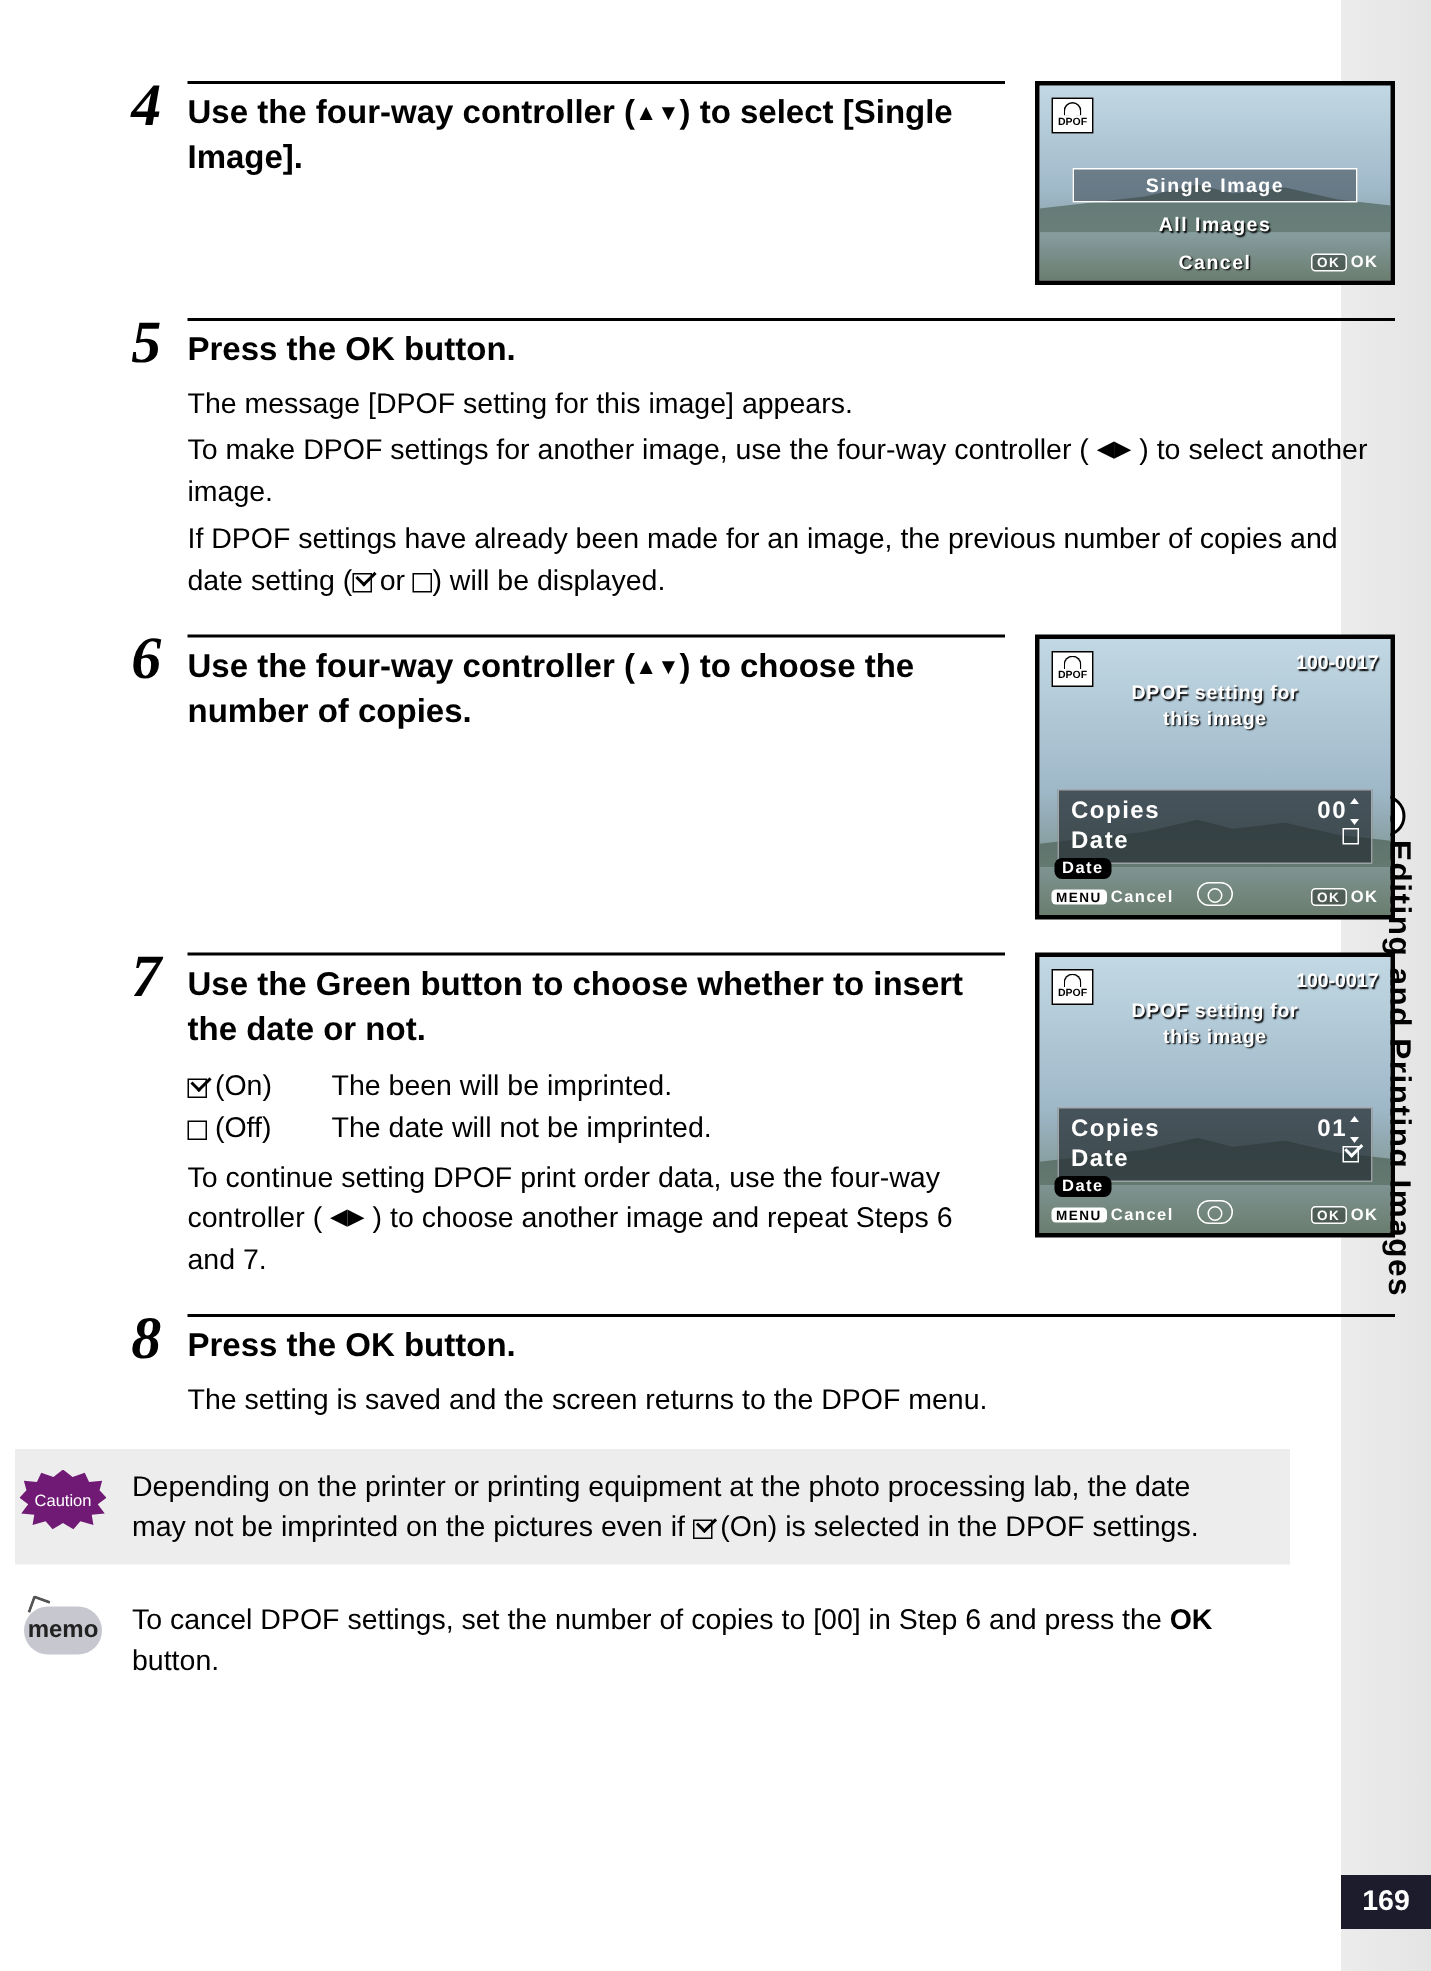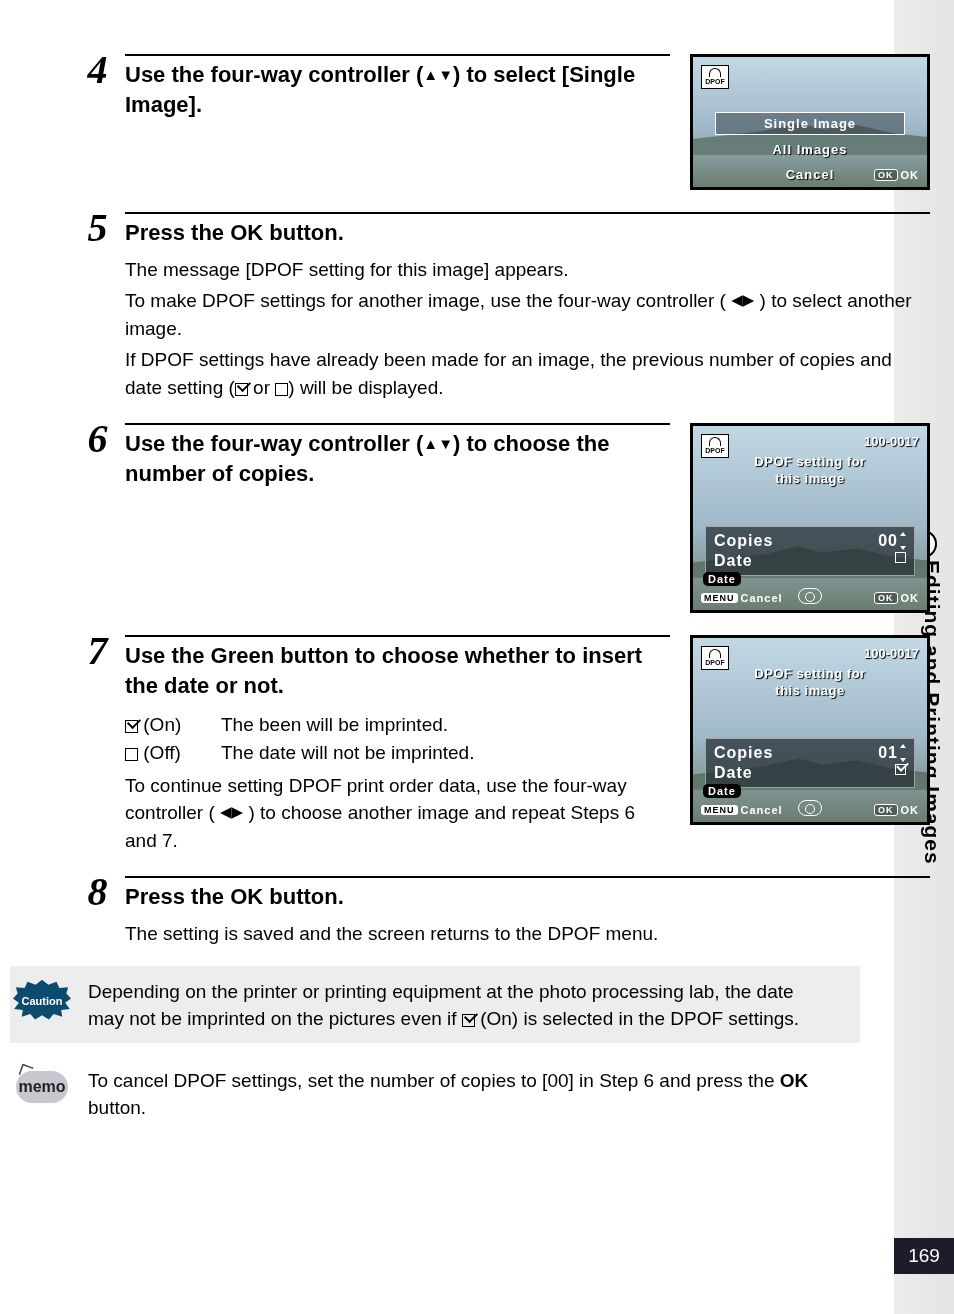--- a/index.html
+++ b/index.html
@@ -282,10 +282,10 @@
   }
   .caution-burst {
     width: 58px; height: 42px;
-    background: #0c4a6e;
+    background: #701a75;
     color: #fff;
     font-size: 11px;
-    font-weight: bold;
+    font-weight: normal;
     display: flex;
     align-items: center;
     justify-content: center;

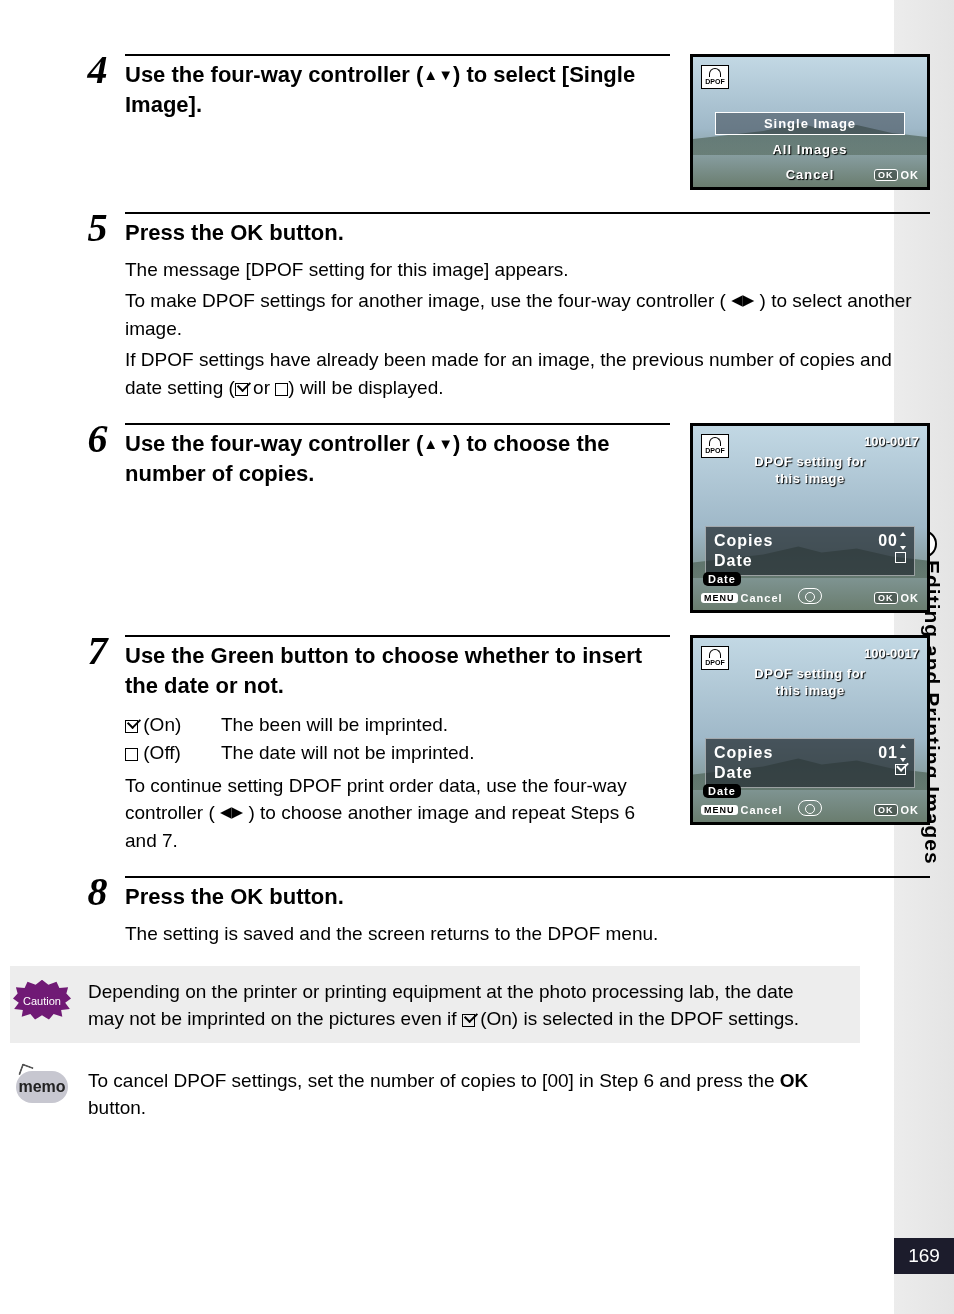--- a/index.html
+++ b/index.html
@@ -52,12 +52,12 @@
   .page-number-box {
     position: absolute;
     right: 0;
-    bottom: 40px;
+    bottom: 28px;
     width: 60px;
     height: 36px;
     background: #1c1c2c;
     color: #fff;
-    font-weight: normal;
+    font-weight: bold;
     font-size: 19px;
     text-align: center;
     line-height: 36px;

